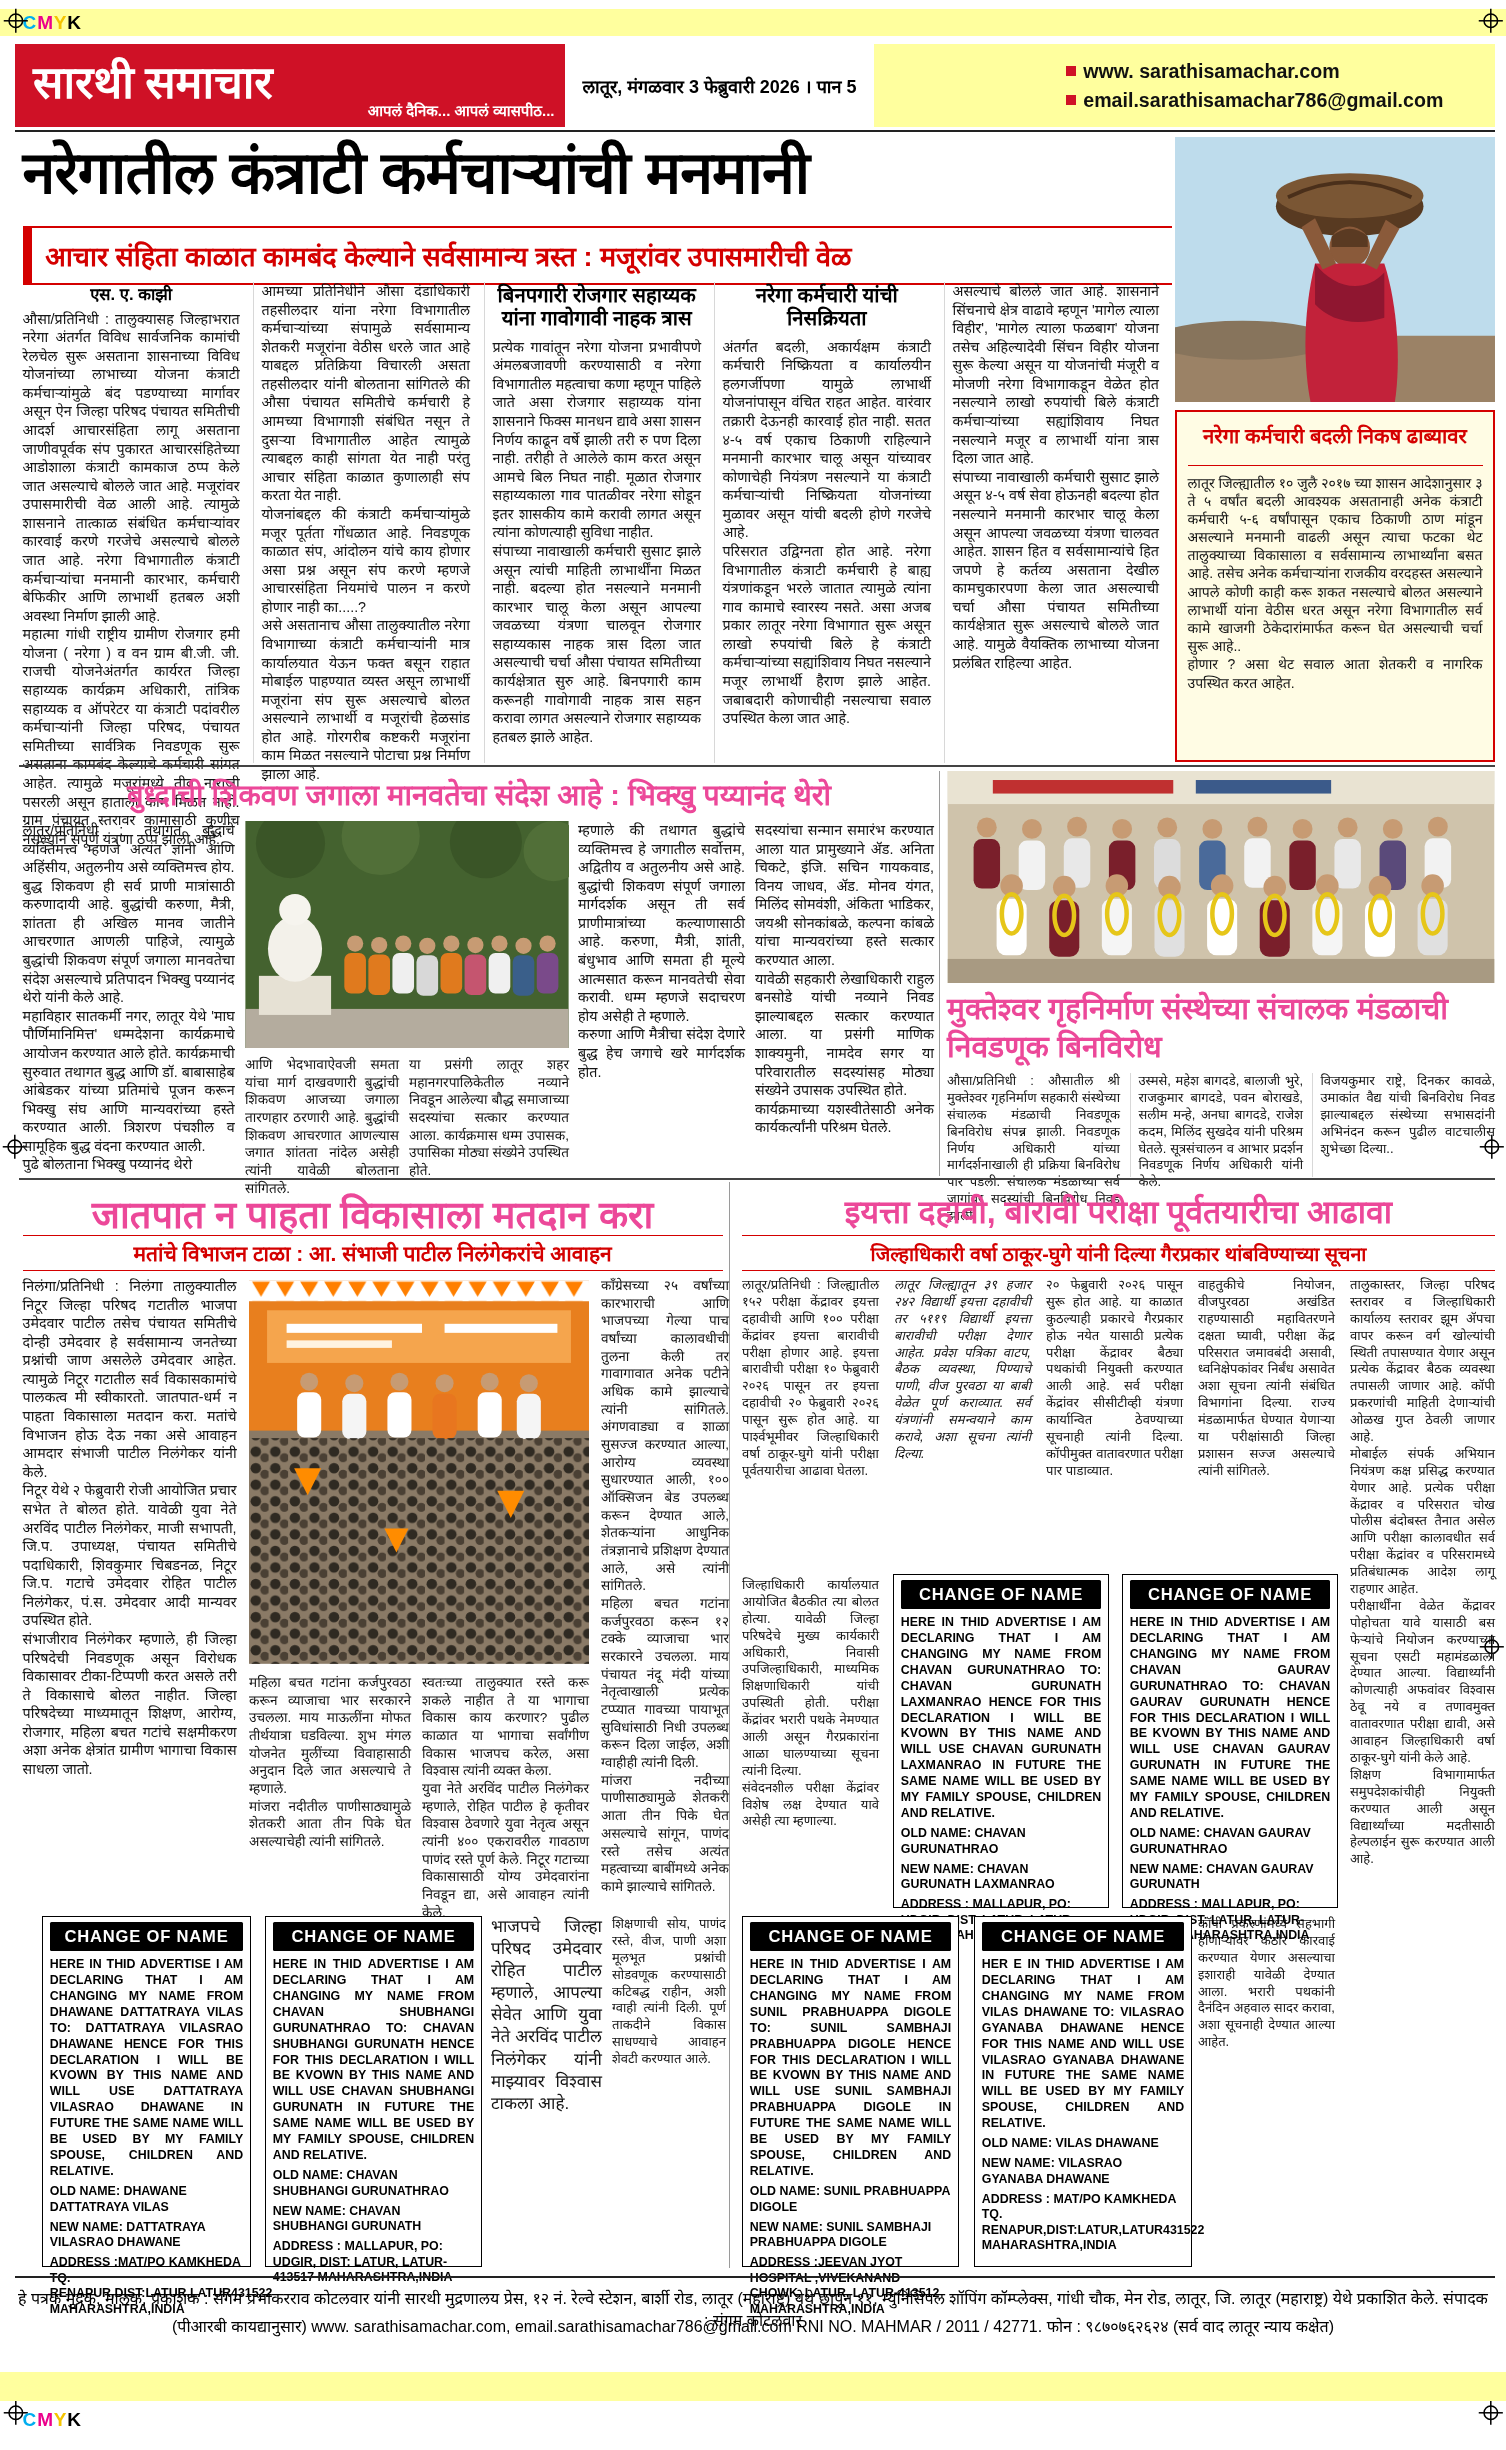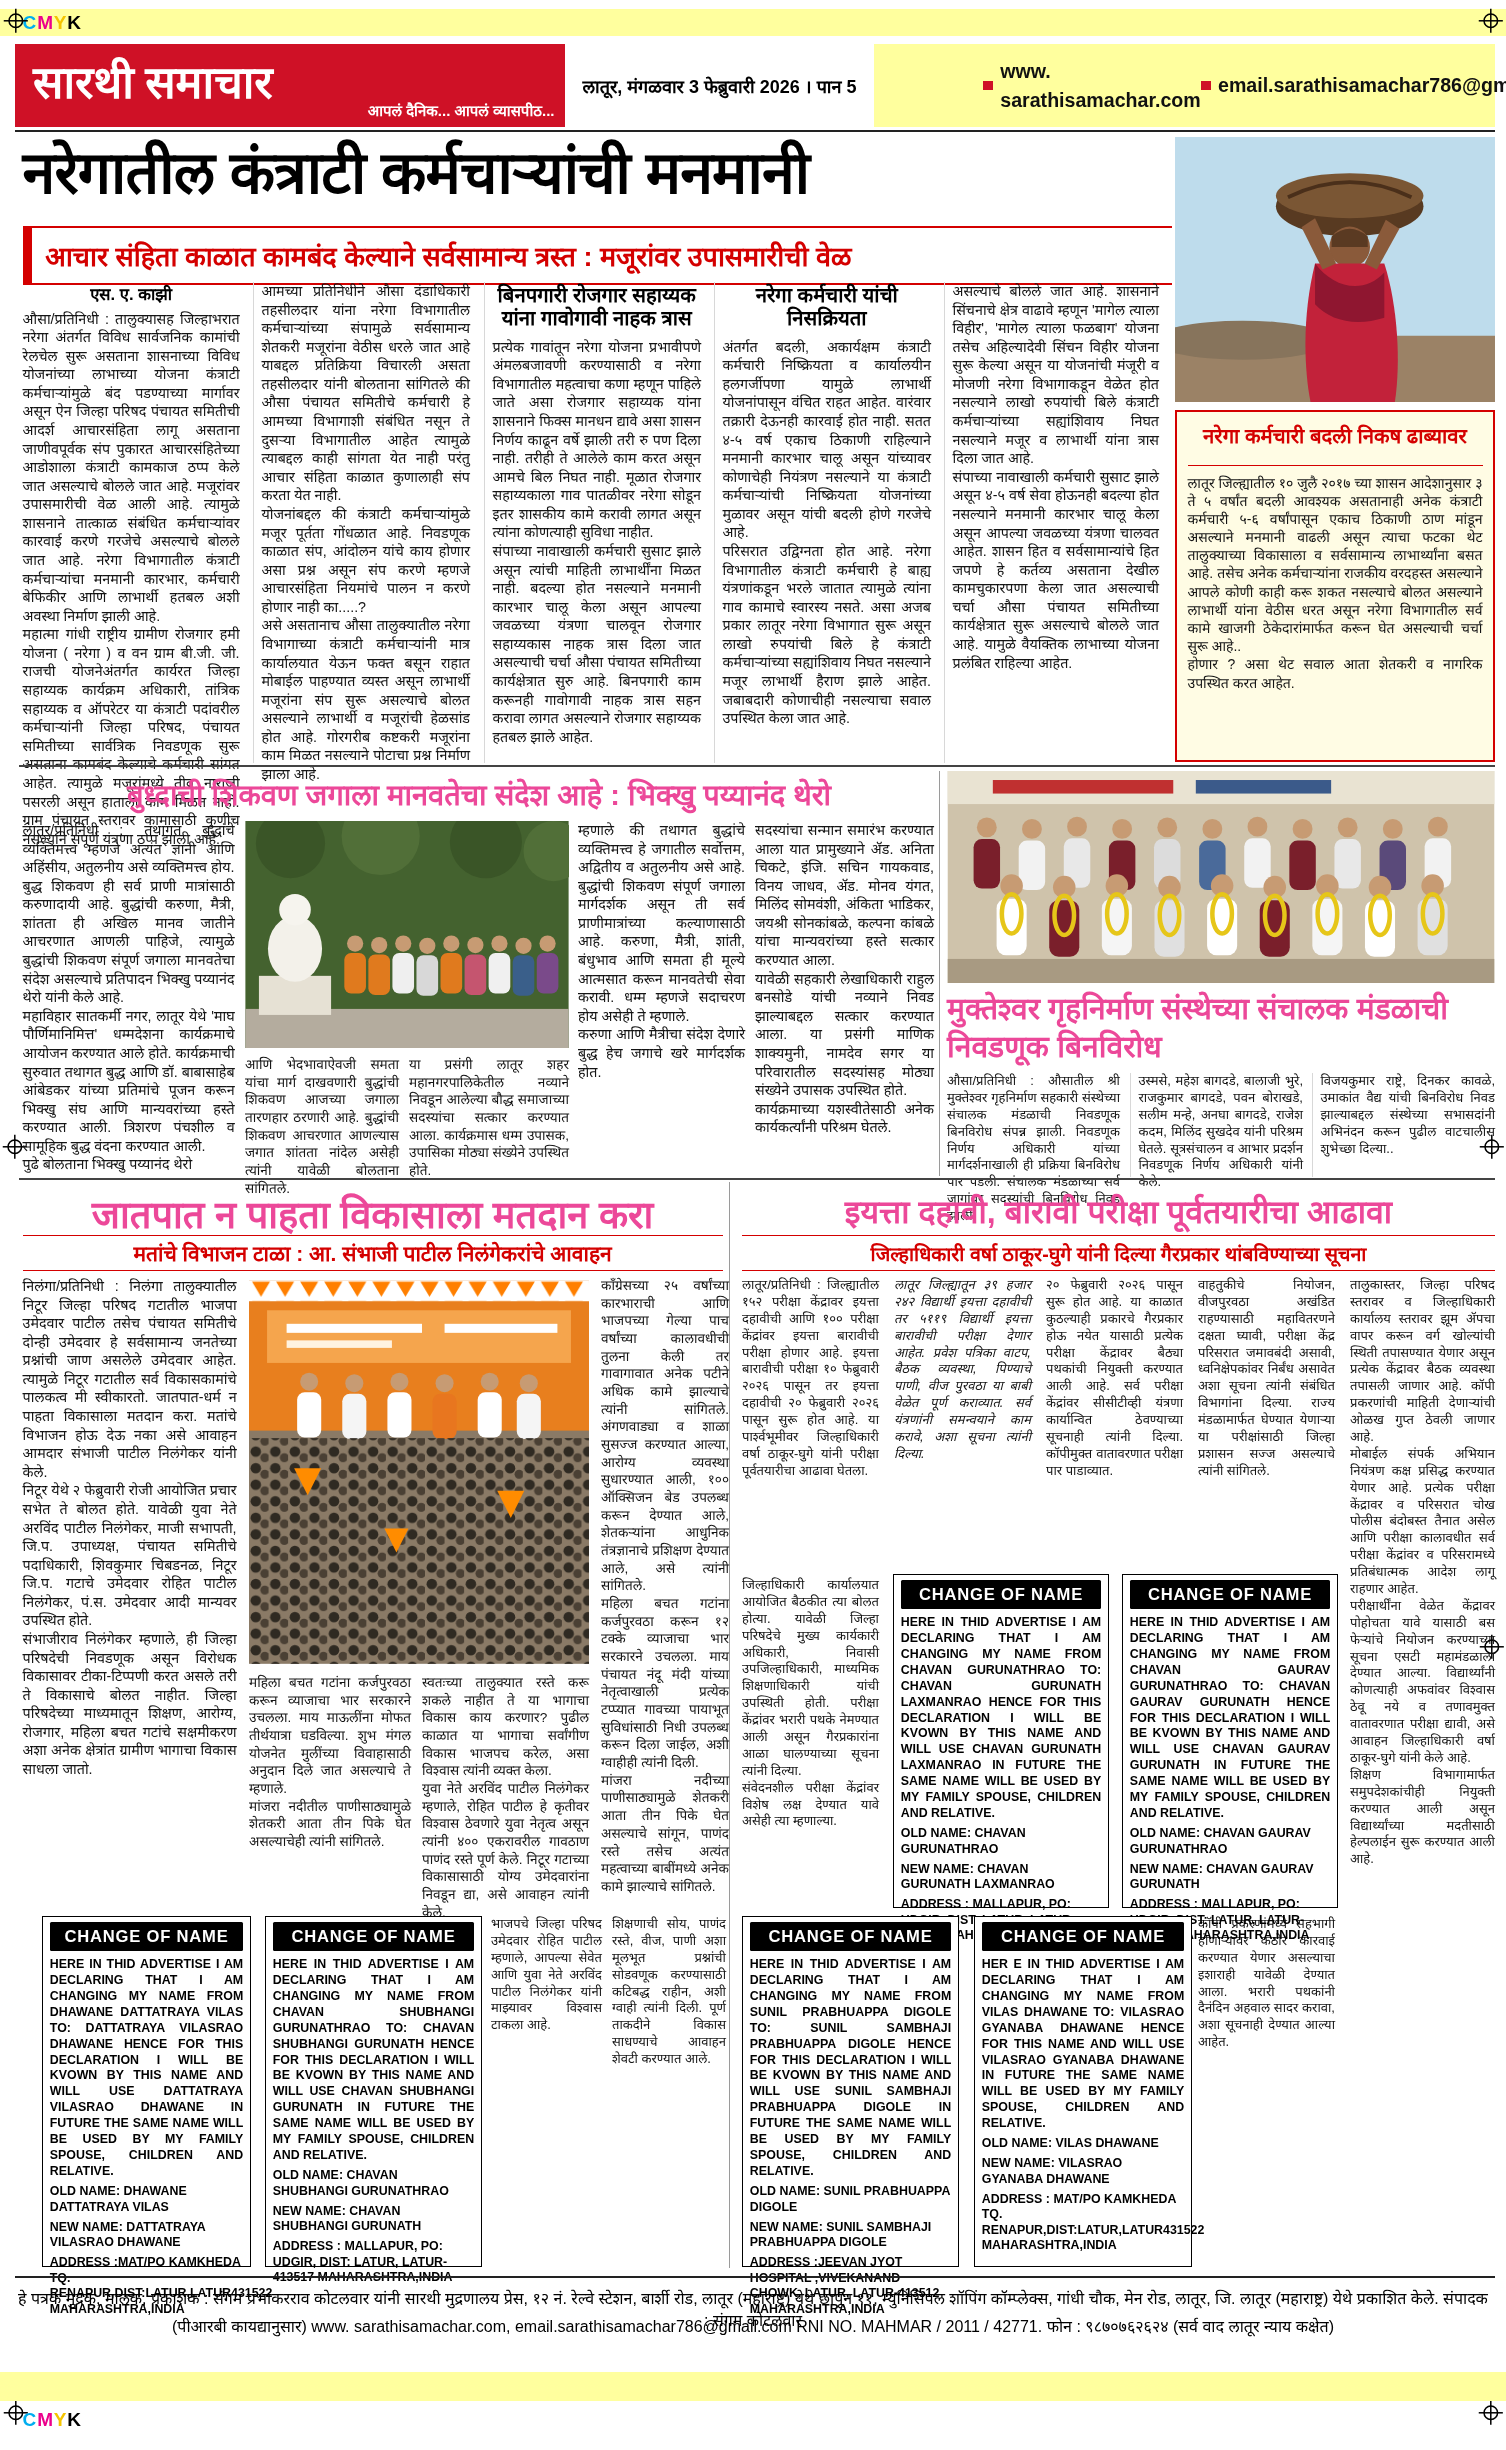--- a/index.html
+++ b/index.html
@@ -84,7 +84,7 @@
     <div class="abs mast-tag" style="right:10.5px;bottom:7.5px;">आपलं दैनिक... आपलं व्यासपीठ...</div>
   </div>
   <div class="abs dateline" style="left:569px;top:44px;width:301px;height:83px;">लातूर, मंगळवार 3 फेब्रुवारी 2026 । पान 5</div>
-  <div class="abs yellow-strip" style="left:874px;top:44px;width:621px;height:83px;display:flex;flex-direction:row;justify-content:center;padding-left:192px;">
+  <div class="abs yellow-strip" style="left:874px;top:44px;width:621px;height:83px;display:flex;flex-direction:column;justify-content:center;padding-left:192px;">
     <div class="contact-line">
         <span class="red-dot"></span>
         <span>www. sarathisamachar.com</span>

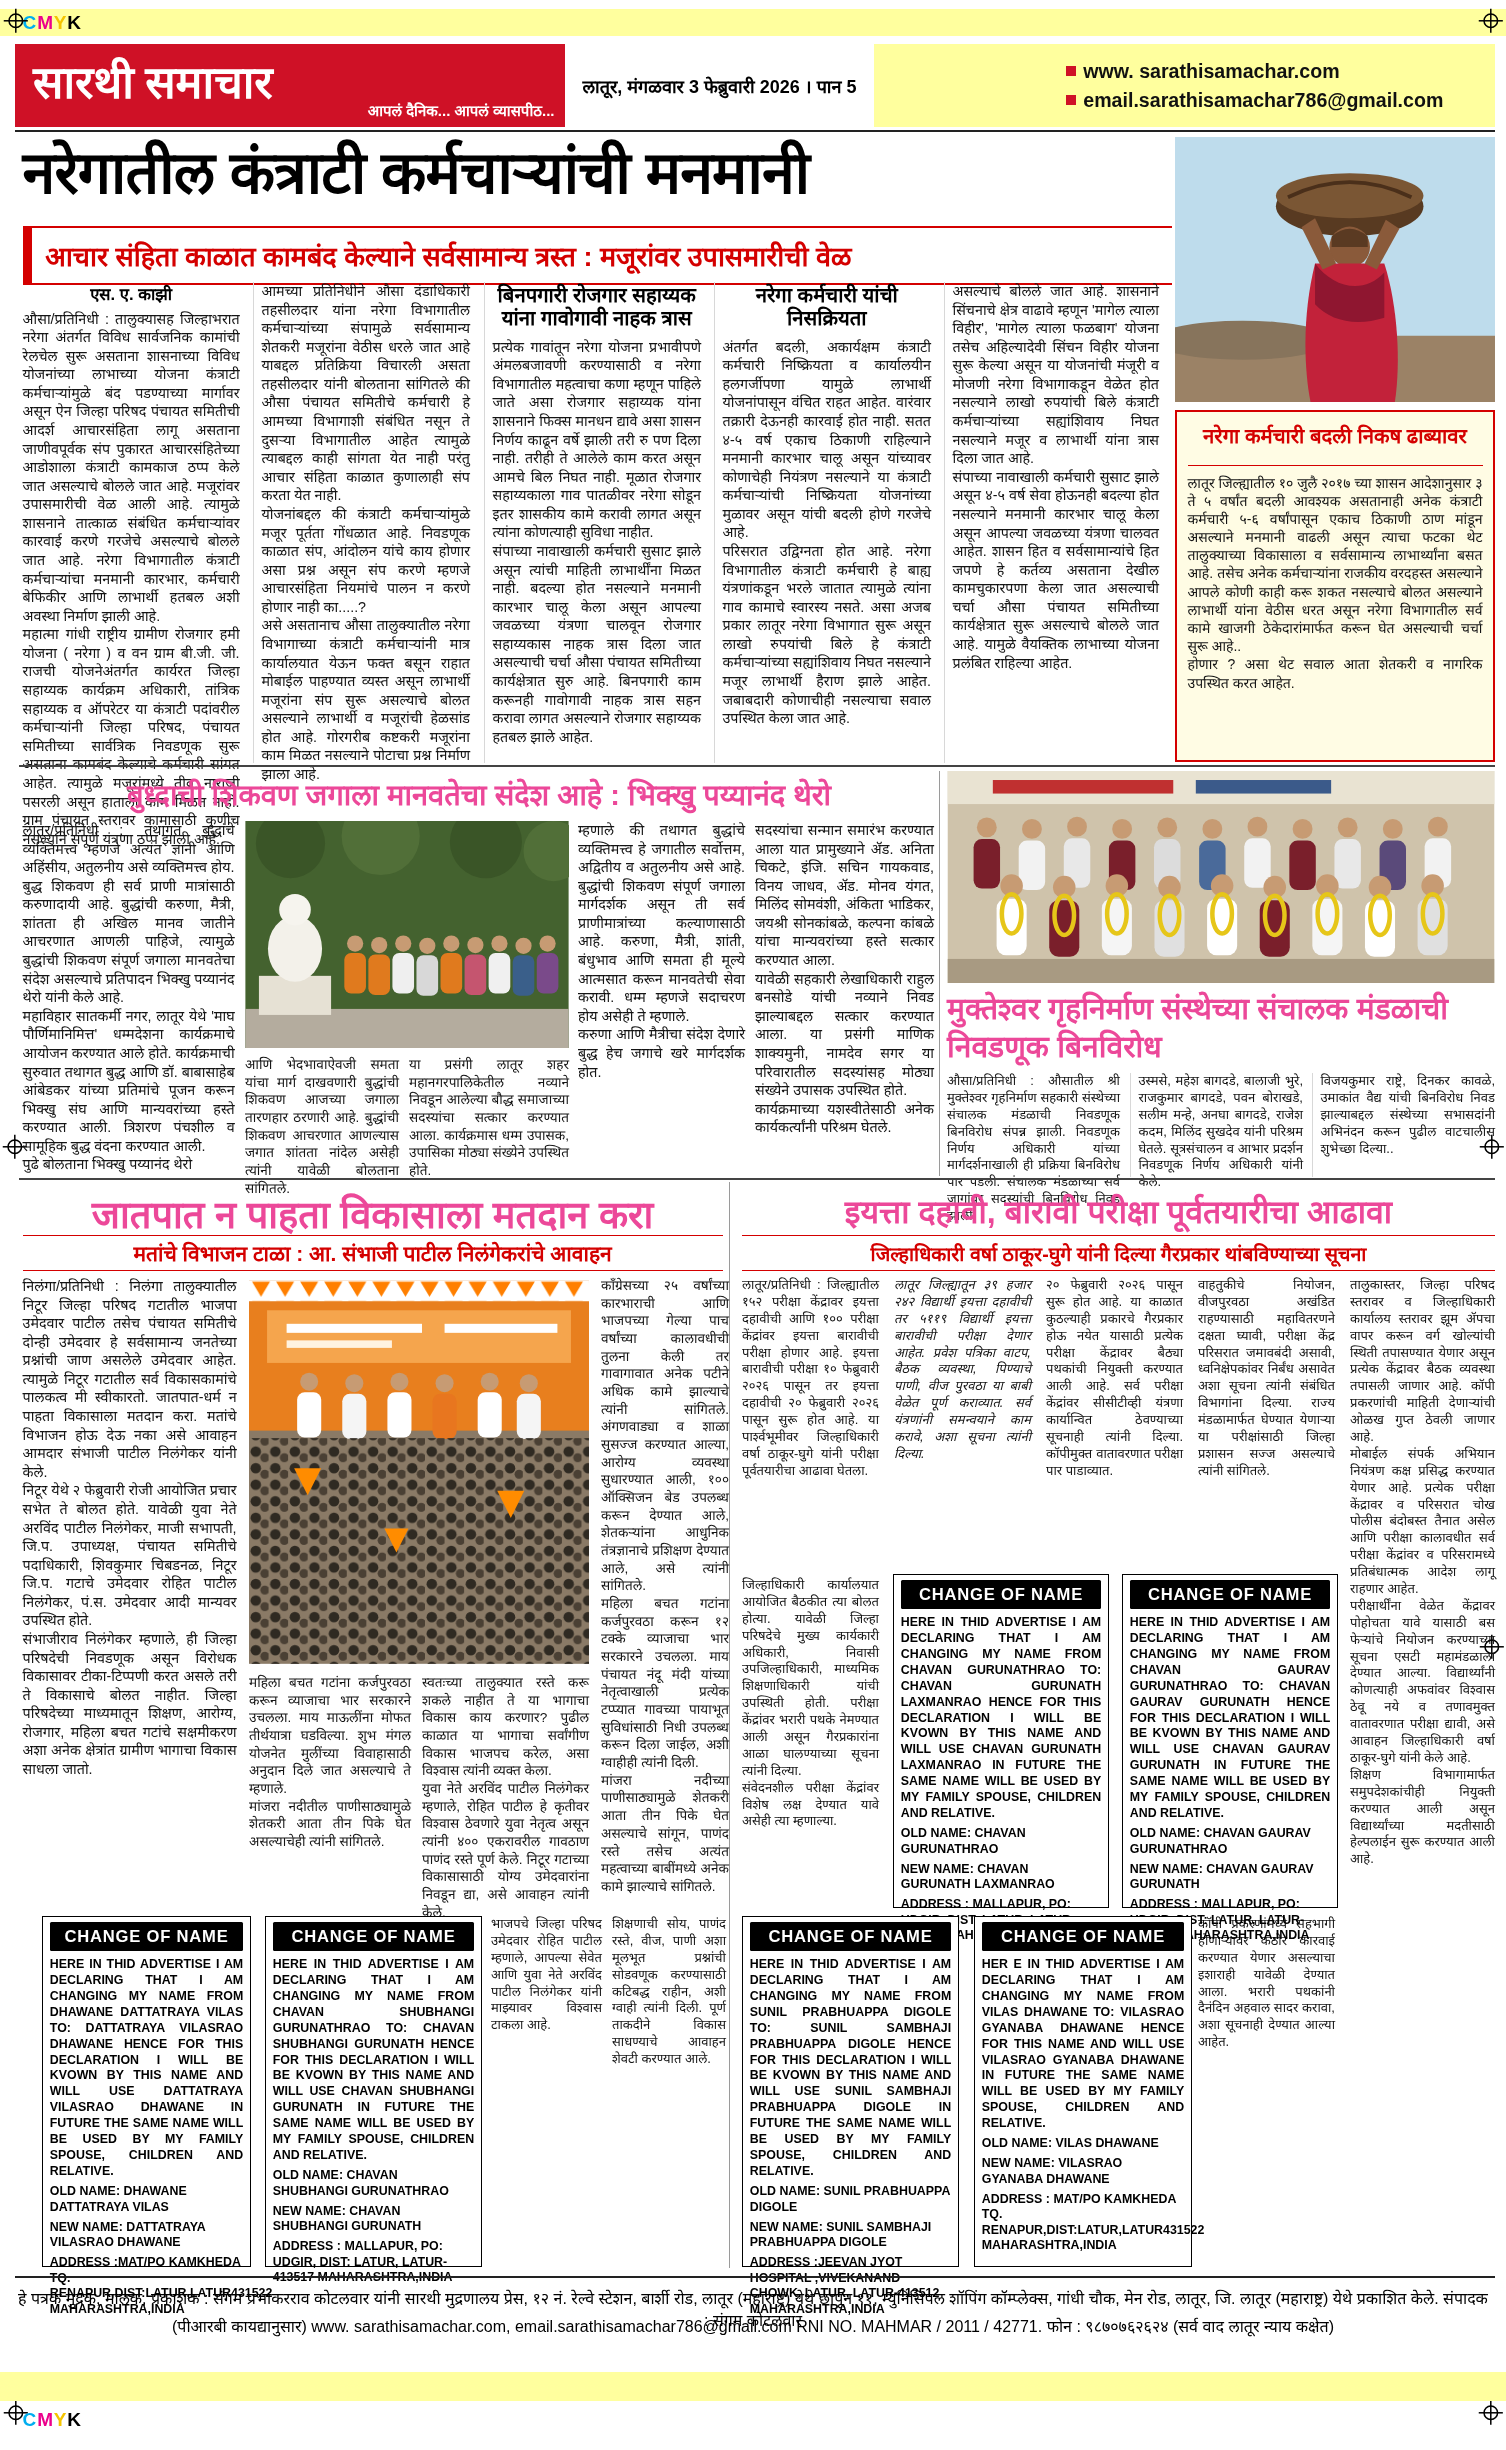--- a/index.html
+++ b/index.html
@@ -318,7 +318,7 @@
 युवा नेते अरविंद पाटील निलंगेकर म्हणाले, रोहित पाटील हे कृतीवर विश्वास ठेवणारे युवा नेतृत्व असून त्यांनी ४०० एकरावरील गावठाण पाणंद रस्ते पूर्ण केले. निटूर गटाच्या विकासासाठी योग्य उमेदवारांना निवडून द्या, असे आवाहन त्यांनी केले.</div>
   </div>
   <div class="abs" style="left:491px;top:1916px;width:111px;height:351px;">
-    <div class="body-text" style="font-size:13px;">भाजपचे जिल्हा परिषद उमेदवार रोहित पाटील म्हणाले, आपल्या सेवेत आणि युवा नेते अरविंद पाटील निलंगेकर यांनी माझ्यावर विश्वास टाकला आहे.</div>
+    <div class="body-text" style="font-size:17px;">भाजपचे जिल्हा परिषद उमेदवार रोहित पाटील म्हणाले, आपल्या सेवेत आणि युवा नेते अरविंद पाटील निलंगेकर यांनी माझ्यावर विश्वास टाकला आहे.</div>
   </div>
   <div class="abs" style="left:612px;top:1916px;width:114px;height:351px;">
     <div class="body-text" style="font-size:13px;">शिक्षणाची सोय, पाणंद रस्ते, वीज, पाणी अशा मूलभूत प्रश्नांची सोडवणूक करण्यासाठी कटिबद्ध राहीन, अशी ग्वाही त्यांनी दिली. पूर्ण ताकदीने विकास साधण्याचे आवाहन शेवटी करण्यात आले.</div>

